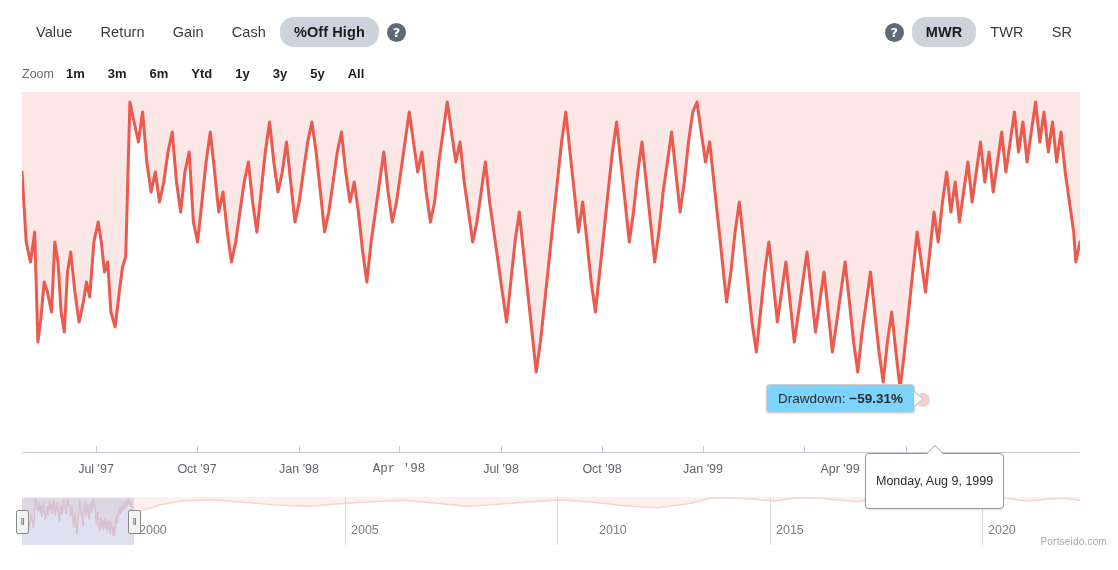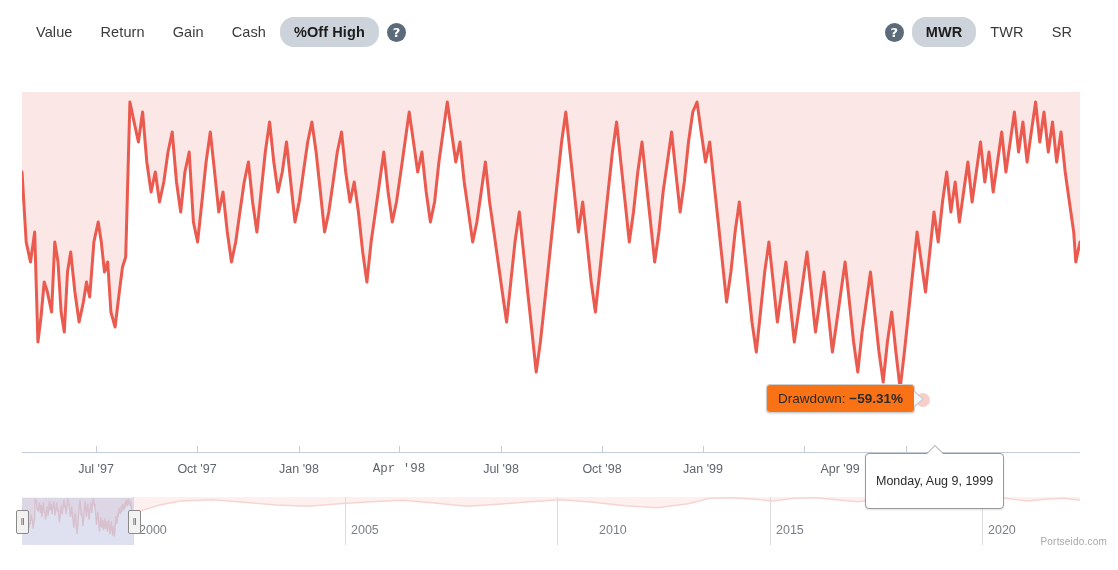--- a/index.html
+++ b/index.html
@@ -161,6 +161,17 @@
     </div>
   </div>
 
+  <div class="zoomrow">
+    <span class="zoomlabel">Zoom</span>
+    <span class="zoombtn">1m</span>
+    <span class="zoombtn">3m</span>
+    <span class="zoombtn">6m</span>
+    <span class="zoombtn">Ytd</span>
+    <span class="zoombtn">1y</span>
+    <span class="zoombtn">3y</span>
+    <span class="zoombtn">5y</span>
+    <span class="zoombtn">All</span>
+  </div>
 
   <div class="chartwrap">
     <div class="plot">

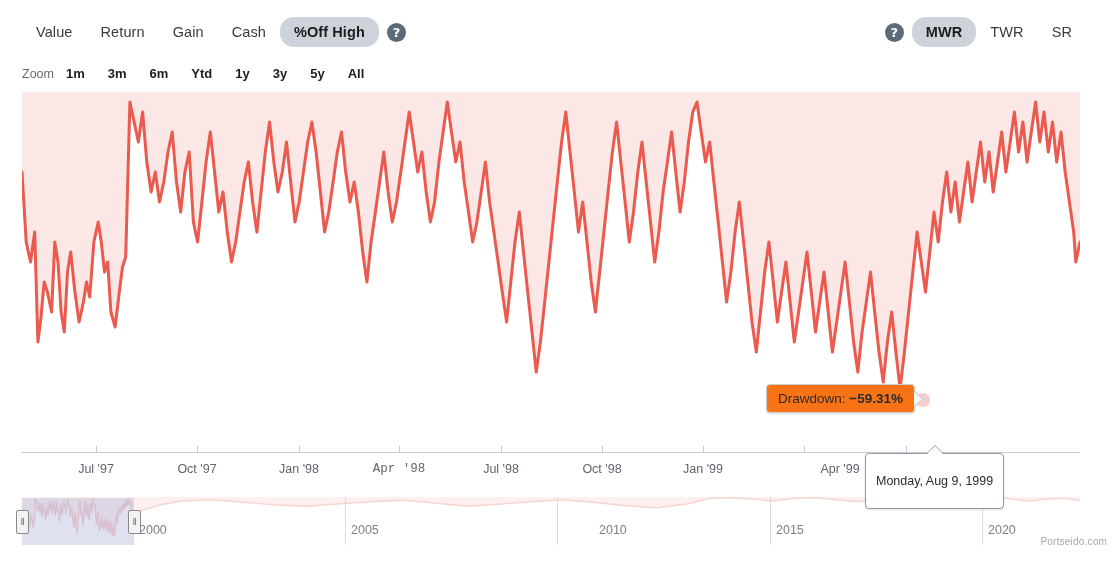--- a/index.html
+++ b/index.html
@@ -72,7 +72,7 @@
   
   .tip-value{
     position:absolute;left:766px;top:384px;
-    background:#f97316;border:1px solid #cfcfcf;border-radius:4px;
+    background:#7dd3fc;border:1px solid #cfcfcf;border-radius:4px;
     padding:6px 11px;font-size:13.5px;color:#2b2b2b;
     box-shadow:0 1px 2px rgba(0,0,0,.14);
     white-space:nowrap;z-index:6;

